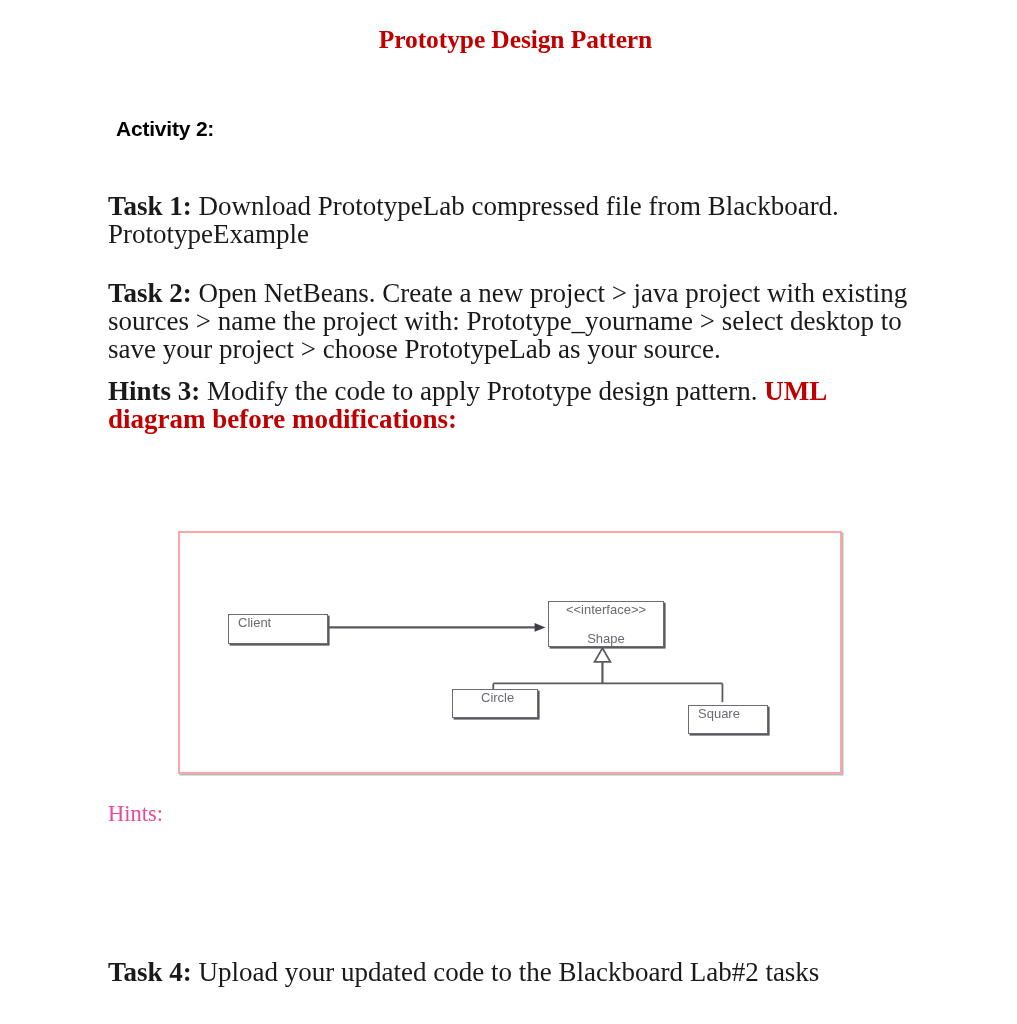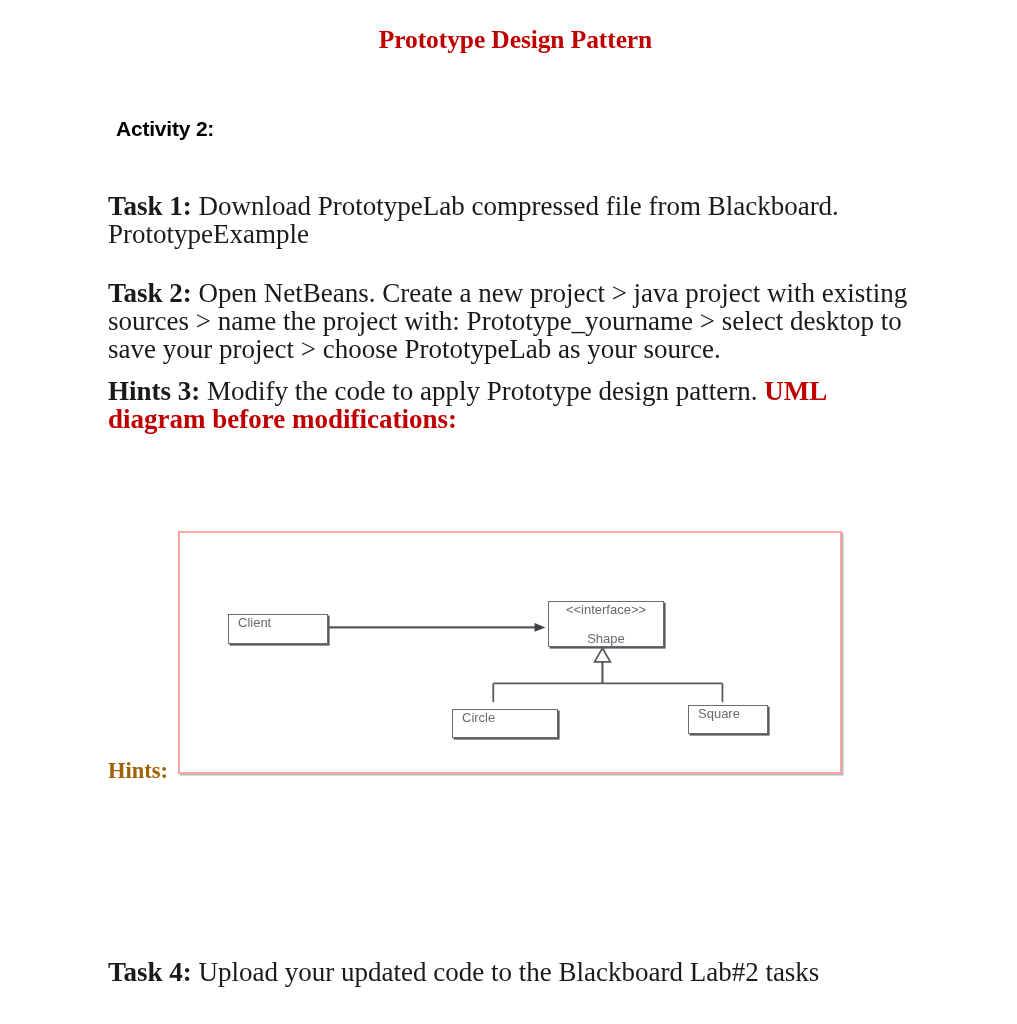--- a/index.html
+++ b/index.html
@@ -137,9 +137,10 @@
   }
   #box-circle {
     left: 272px;
-    top: 176px;
-    width: 106px;
+    top: 156px;
+    width: 86px;
     height: 29px;
+    padding-left: 19px;
   }
   #box-square {
     left: 508px;

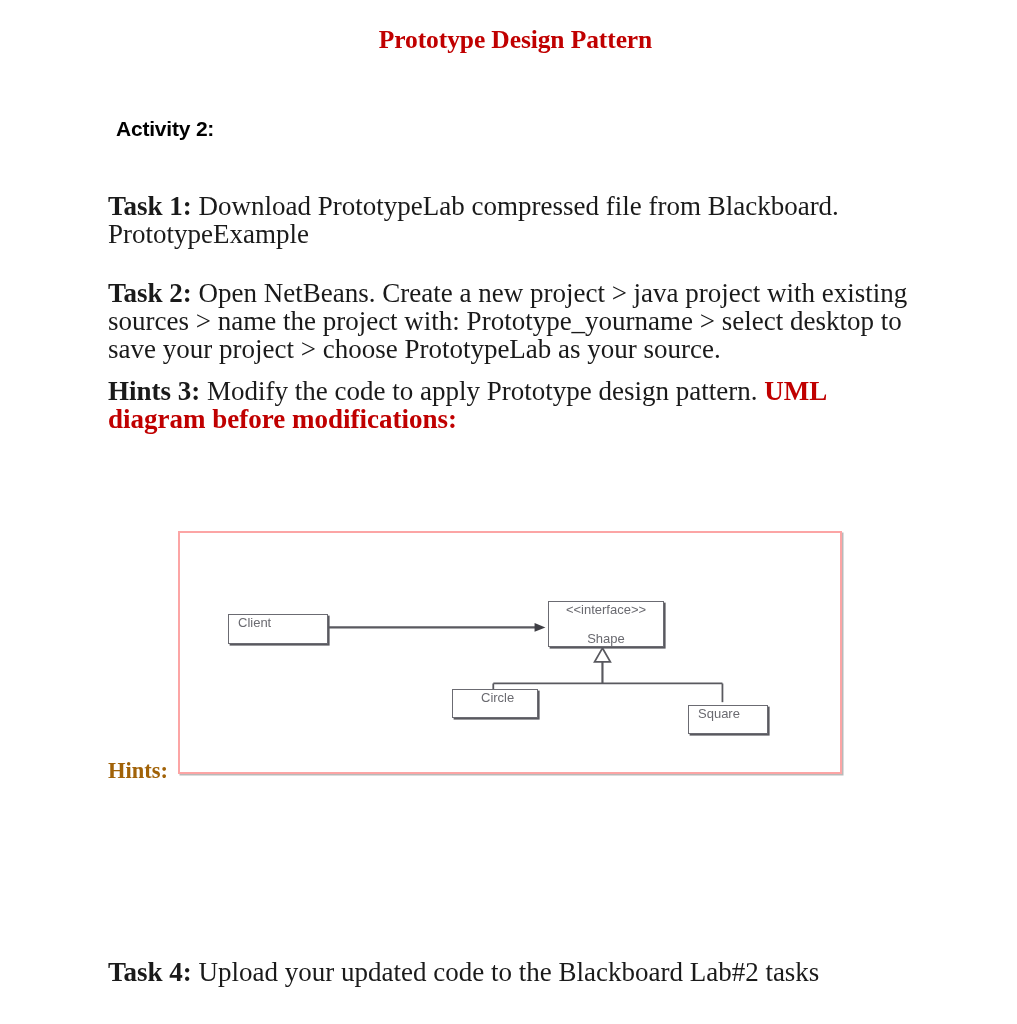--- a/index.html
+++ b/index.html
@@ -153,10 +153,10 @@
   .hints-heading {
     position: absolute;
     left: 0;
-    top: 732px;
+    top: 775px;
     font-size: 22.5px;
-    font-weight: bold;
-    color: #a16207;
+    font-weight: normal;
+    color: #ec4899;
   }
   .hint-list {
     position: absolute;

